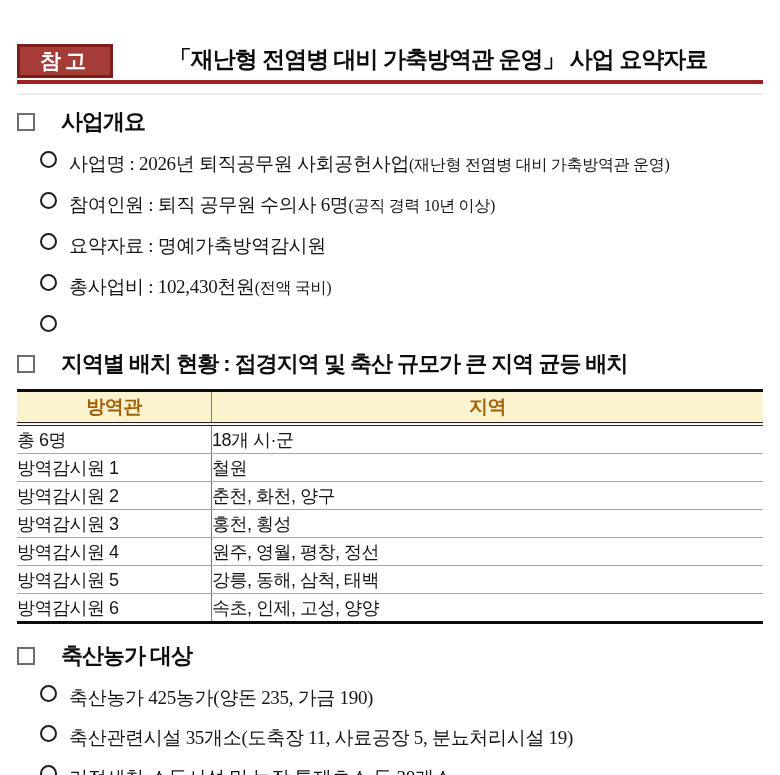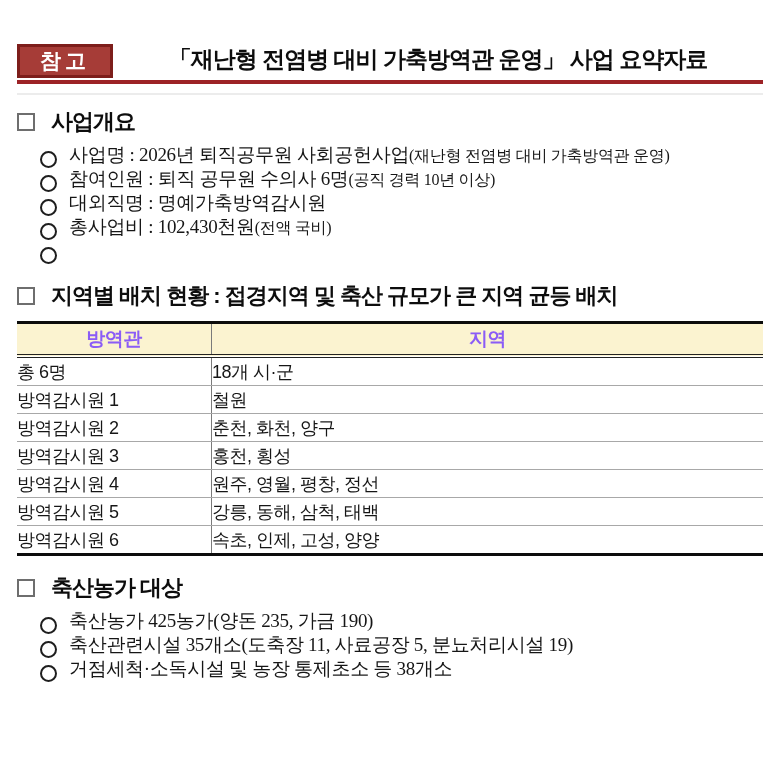--- a/index.html
+++ b/index.html
@@ -28,7 +28,7 @@
   .faintline{height:2px;background:#ececec;margin-top:9px;}
   
   .sec-head{
-    margin-top:12px;display:flex;align-items:center;gap:16px;
+    margin-top:12px;display:flex;align-items:center;gap:26px;
     font-weight:bold;font-size:22px;letter-spacing:-1px;color:#0d0d0d;
     white-space:nowrap;
   }

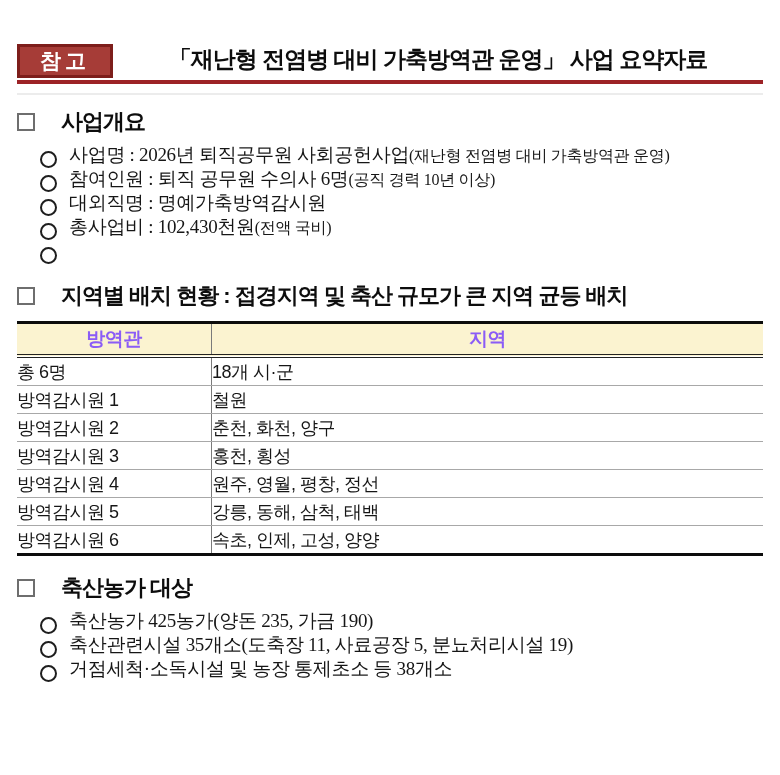--- a/index.html
+++ b/index.html
@@ -42,7 +42,7 @@
   }
   .btext{
     font-family:"Liberation Serif","DejaVu Serif",serif;
-    font-size:19px;line-height:22px;letter-spacing:-0.3px;color:#161616;
+    font-size:19px;line-height:40px;letter-spacing:-0.3px;color:#161616;
     white-space:nowrap;
   }
   .small{font-size:16px;}

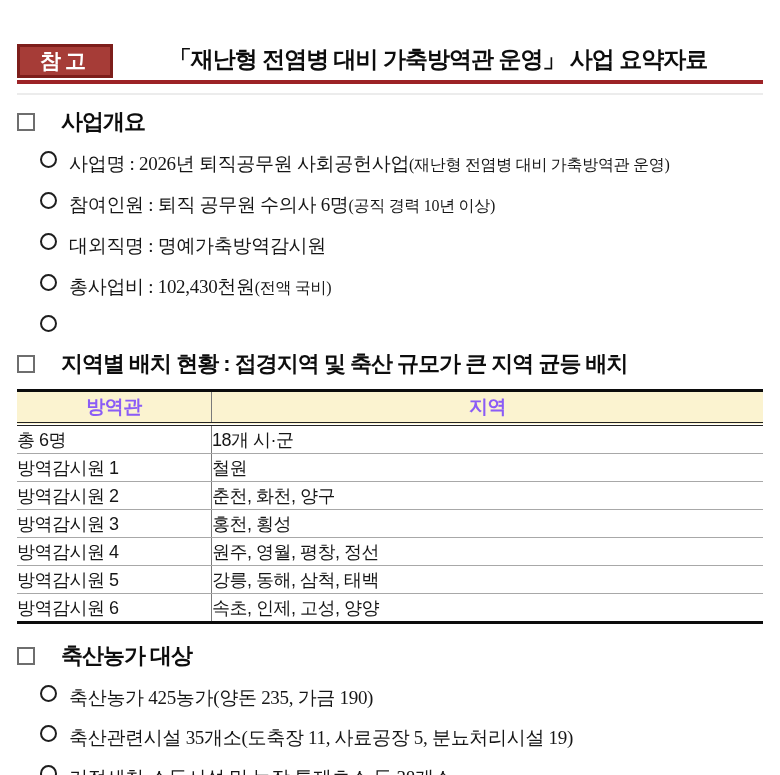--- a/index.html
+++ b/index.html
@@ -93,7 +93,7 @@
     </div>
     <div class="brow">
       <span class="circ"></span>
-      <div class="btext"><span>대외직명 : 명예가축방역감시원</span><span class="small"></span></div>
+      <div class="btext"><span>요약자료 : 명예가축방역감시원</span><span class="small"></span></div>
     </div>
     <div class="brow">
       <span class="circ"></span>

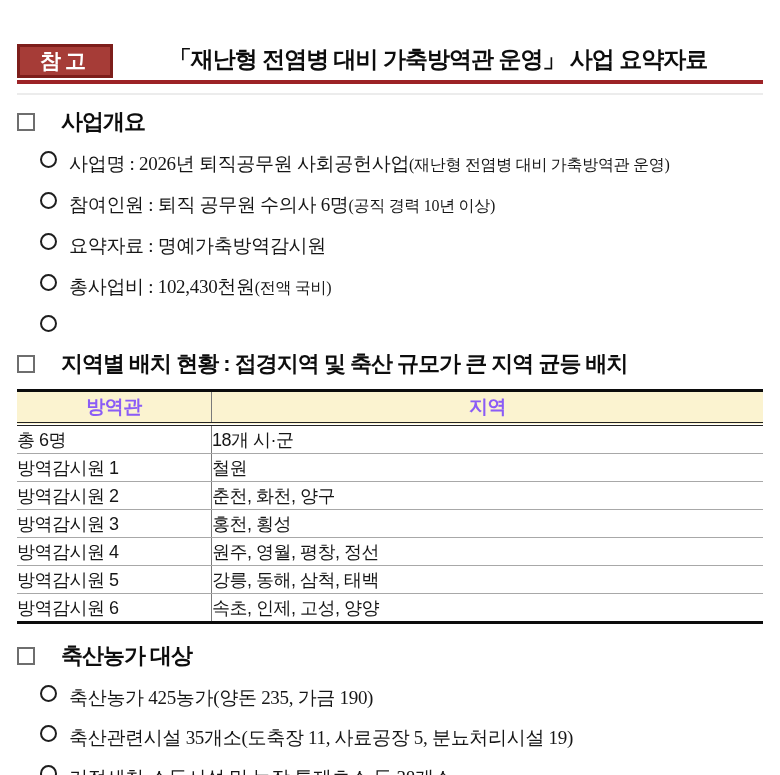--- a/index.html
+++ b/index.html
@@ -55,7 +55,7 @@
   }
   .tbl th{
     height:30px;background:#FBF3D0;font-size:19px;font-weight:bold;
-    border-bottom:4px double #222;text-align:center;padding:0;color:#8b5cf6;
+    border-bottom:4px double #222;text-align:center;padding:0;color:#a16207;
     letter-spacing:-0.5px;
   }
   .tbl td{

